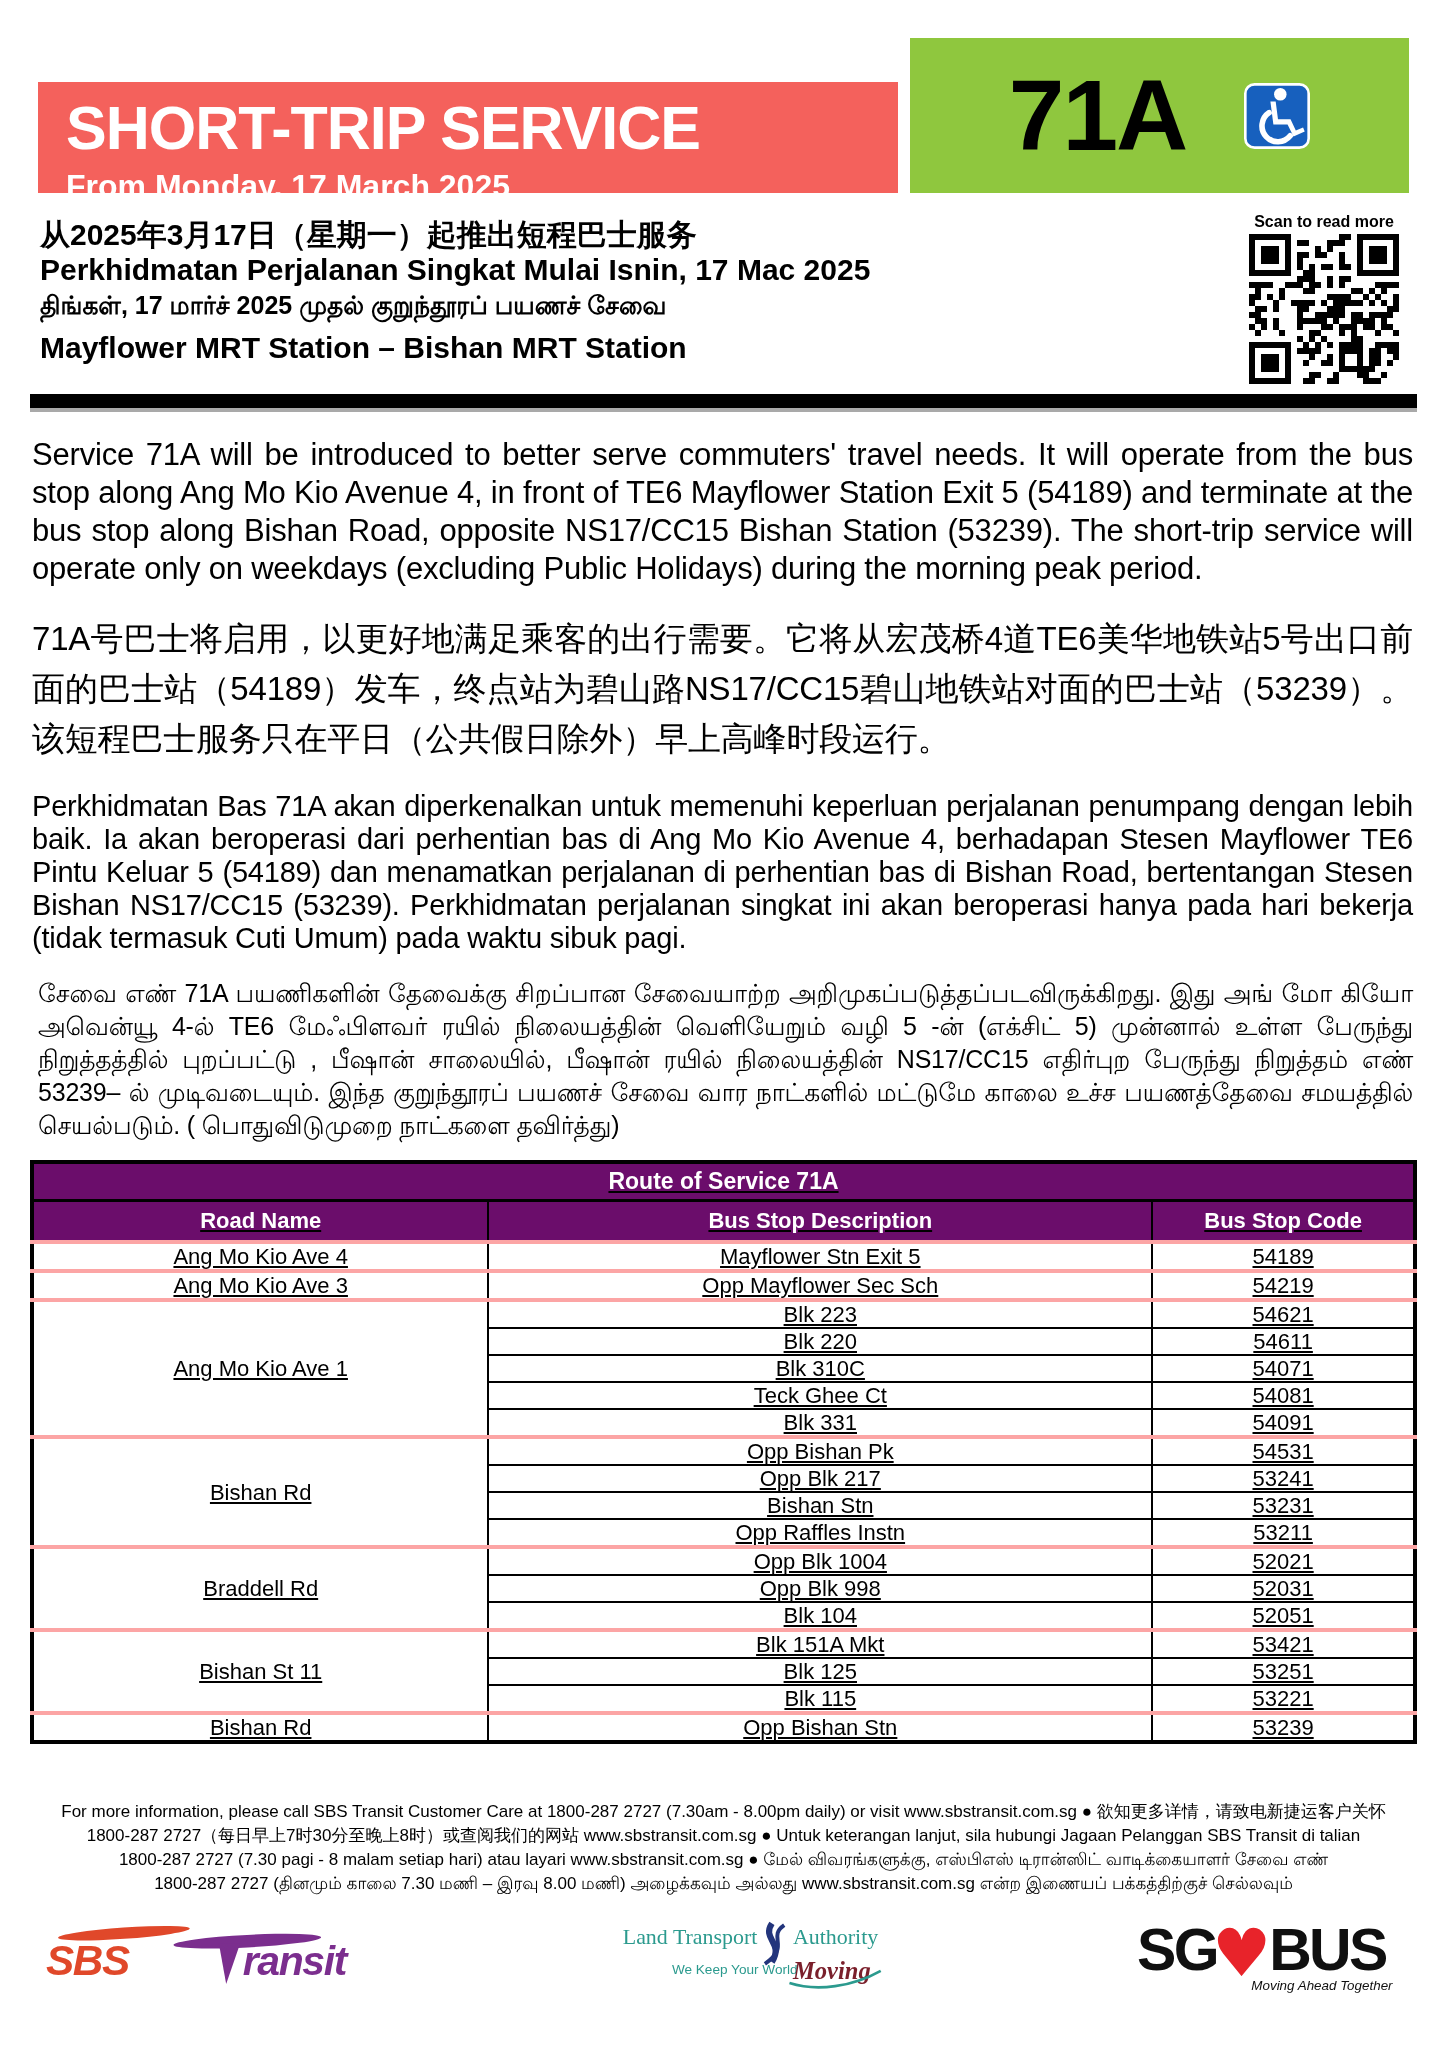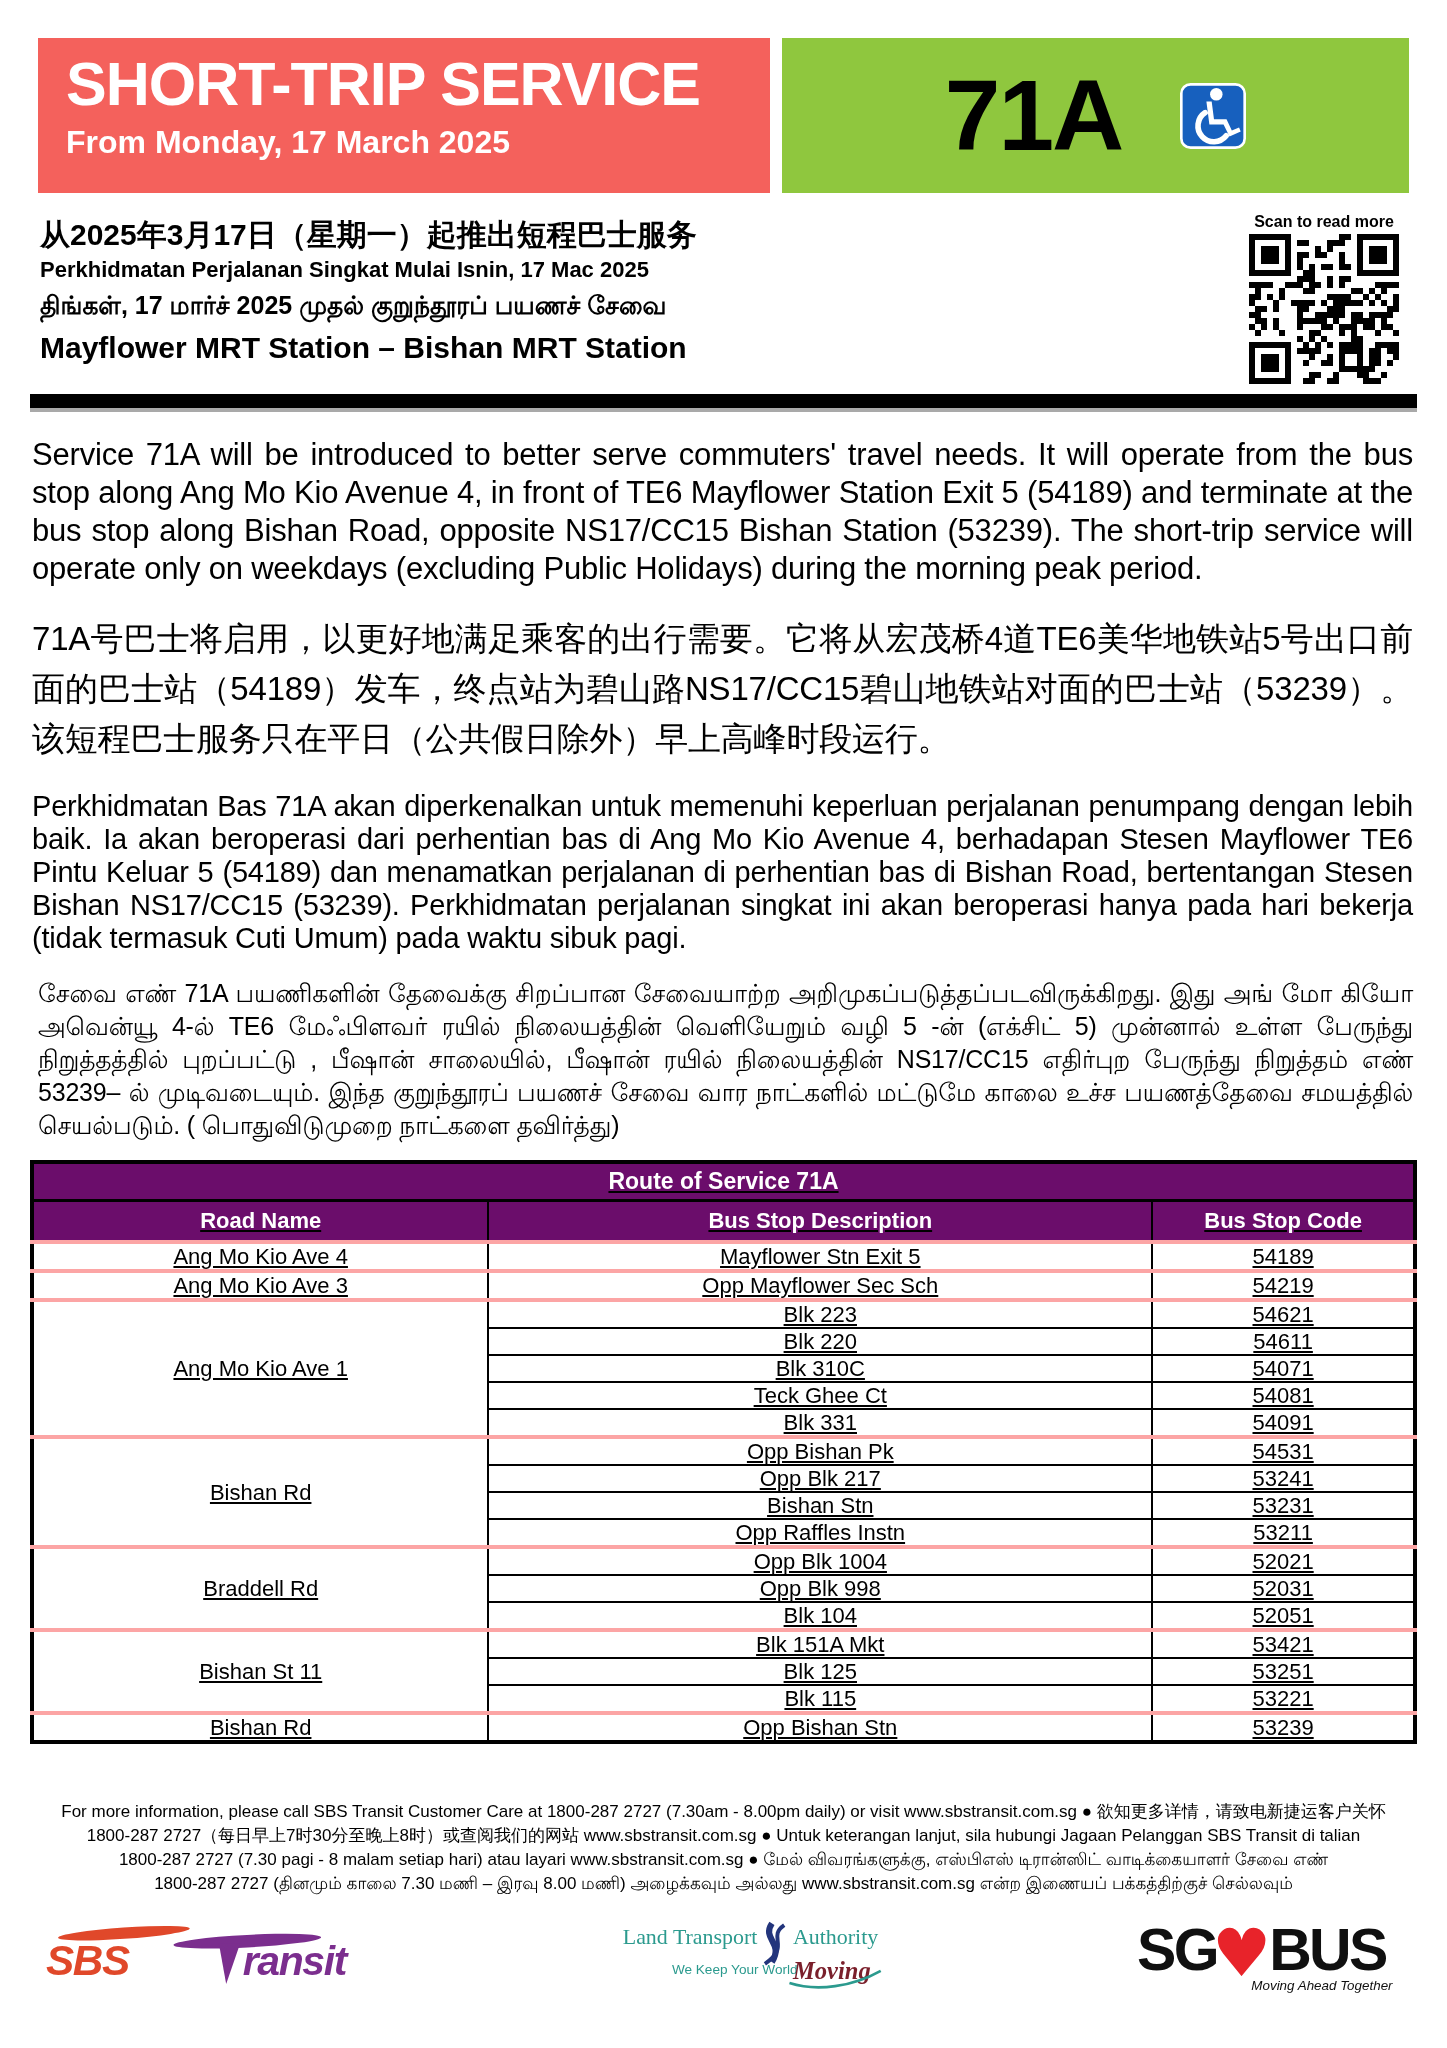--- a/index.html
+++ b/index.html
@@ -9,7 +9,7 @@
 
   
   .header-row { display:flex; gap:12px; margin:38px 38px 0 38px; height:155px; }
-  .red-banner { width:732px; background:#F4615C; color:#fff; padding:16px 0 14px 28px; }
+  .red-banner { width:860px; background:#F4615C; color:#fff; padding:16px 0 14px 28px;margin-top:44px; }
   .red-banner h1 { font-size:61px; font-weight:bold; letter-spacing:-1px; line-height:1.0; }
   .red-banner .sub { font-size:32px; font-weight:bold; margin-top:9px; }
   .service-badge { flex:1; background:#8FC73E; display:flex; align-items:center; justify-content:center; gap:58px; }

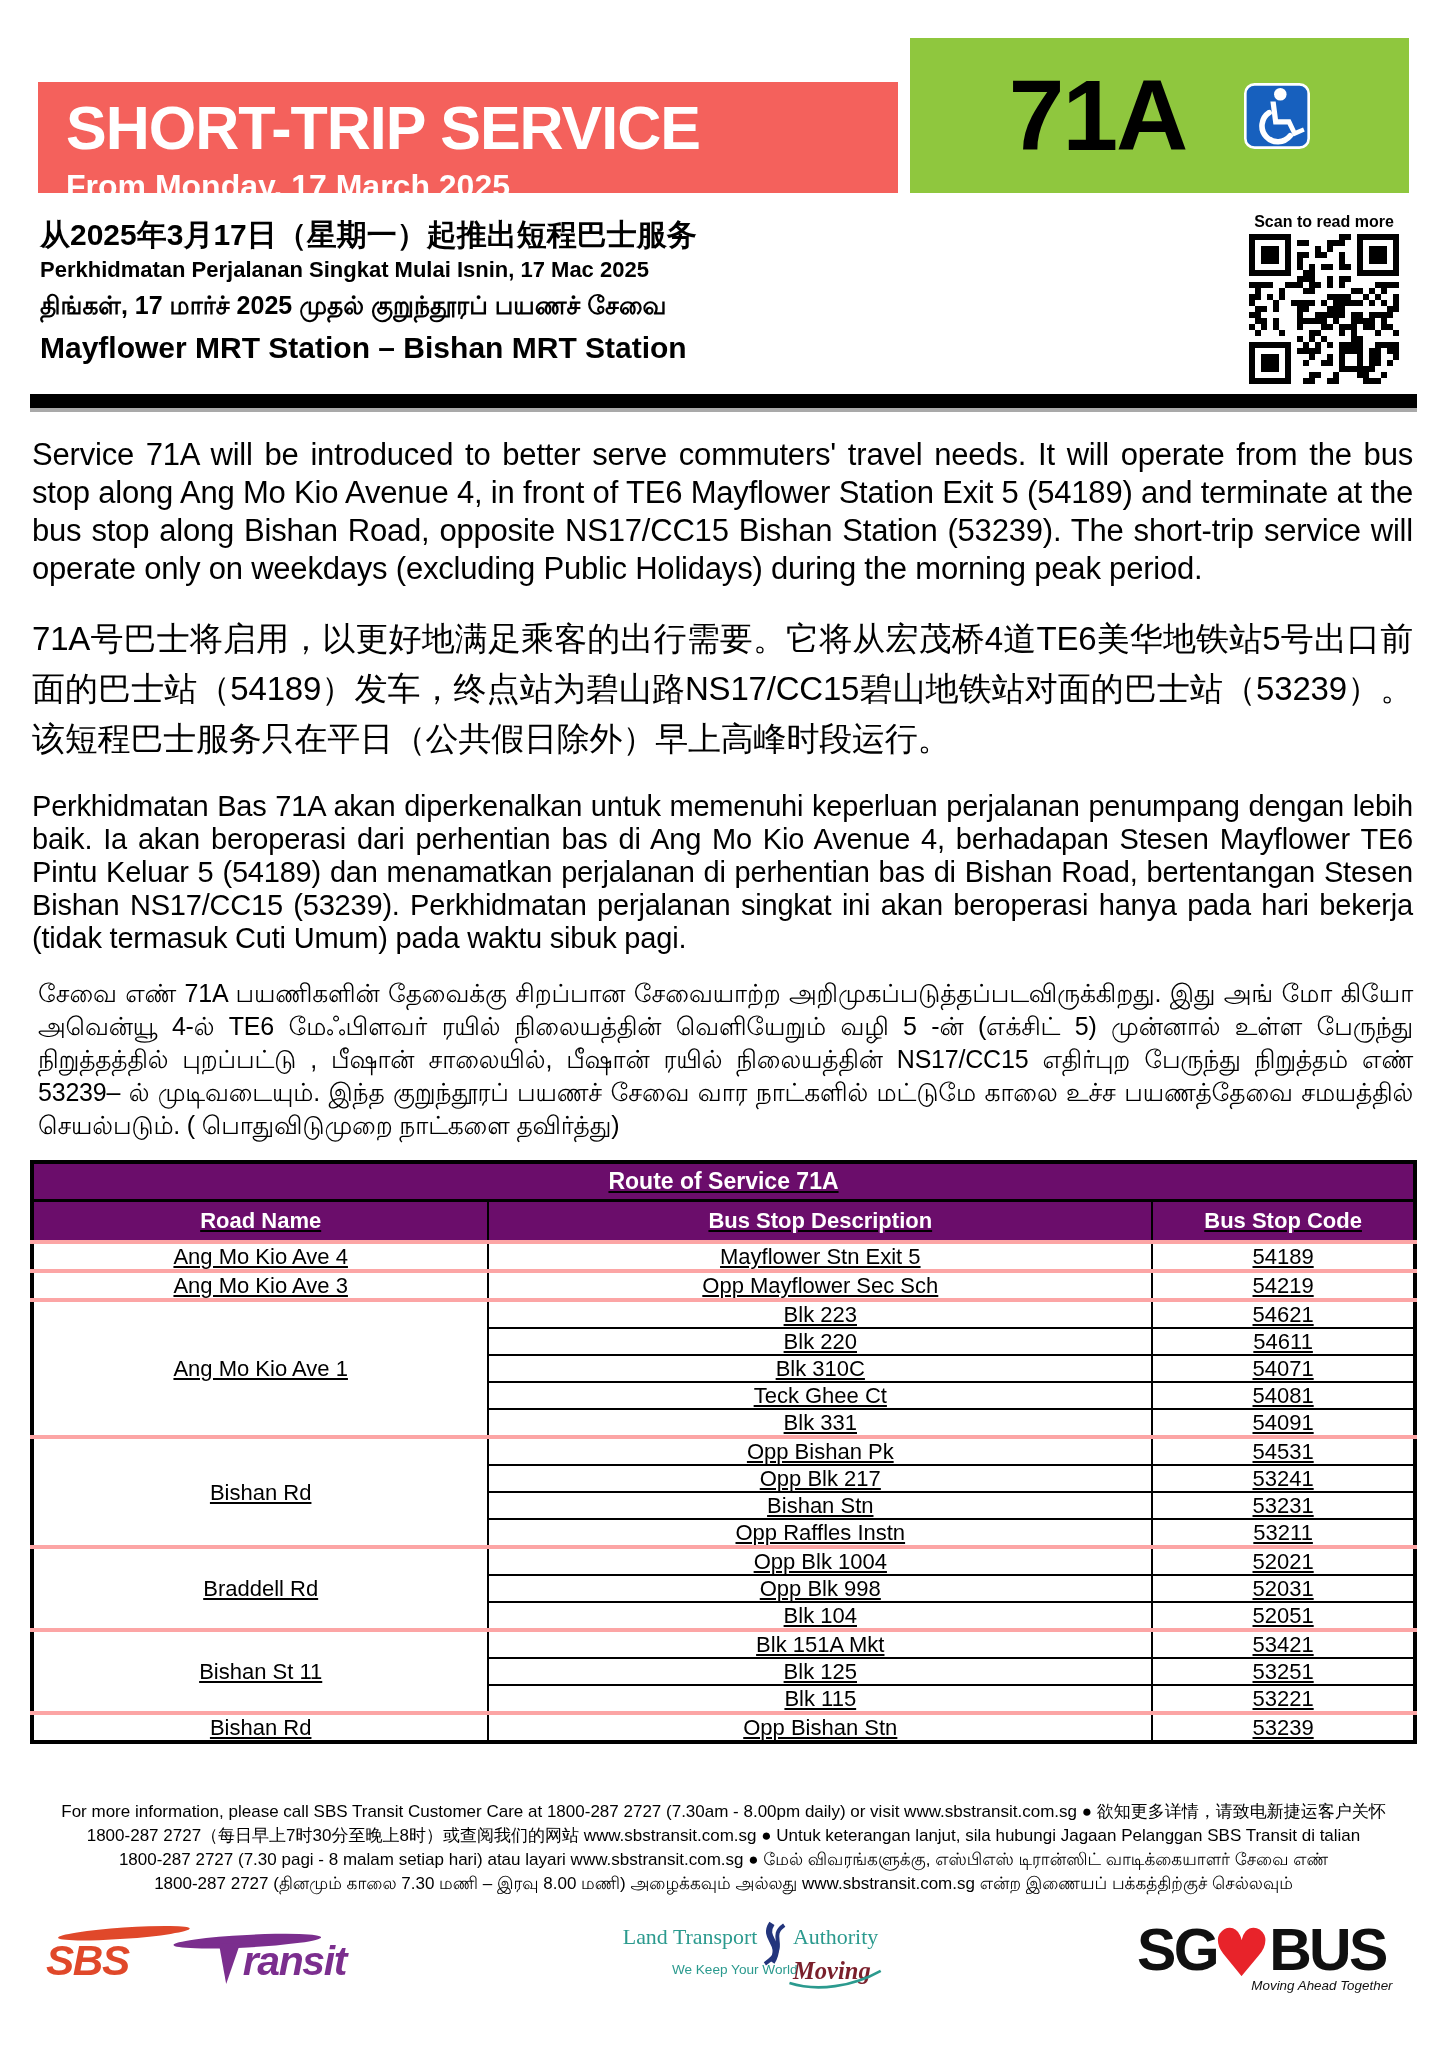--- a/index.html
+++ b/index.html
@@ -20,7 +20,7 @@
   .subheader { display:flex; justify-content:space-between; margin:24px 34px 0 40px; }
   .subheader-left { max-width:1180px; }
   .tr-zh { font-size:30px; font-weight:bold; line-height:36px; }
-  .tr-ms { font-size:22px; font-weight:bold; line-height:34px; }
+  .tr-ms { font-size:30px; font-weight:bold; line-height:34px; }
   .tr-ta { font-size:25px; font-weight:bold; line-height:36px; }
   .route-title { font-size:30px; font-weight:bold; line-height:42px; margin-top:4px; }
   .qr-block { width:178px; text-align:center; margin-top:-4px; }

